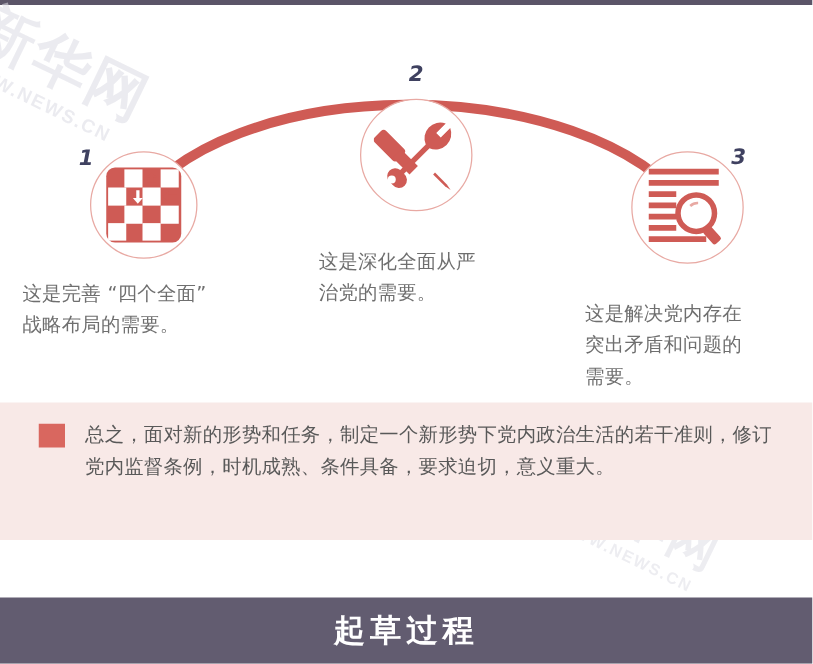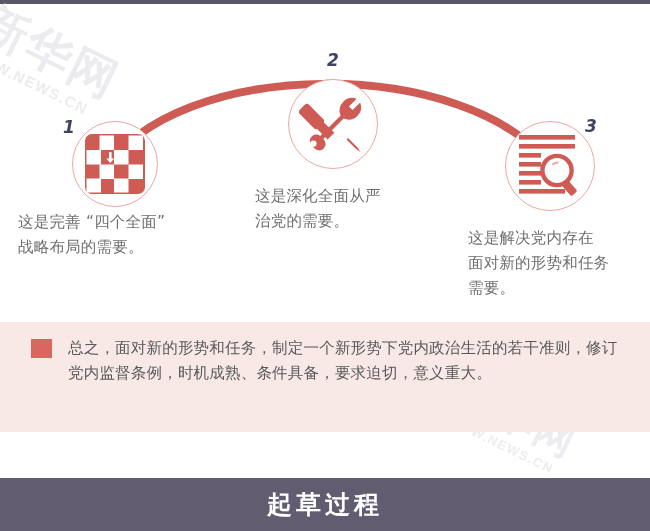--- a/index.html
+++ b/index.html
@@ -47,7 +47,7 @@
   .caption{
     position:absolute;color:#6f6f6f;font-size:15.5px;line-height:25px;
     font-family:"DejaVu Sans","Liberation Sans",sans-serif;
-    letter-spacing:.2px;white-space:pre-line;
+    letter-spacing:.2px;white-space:pre-line;margin-top:13px;
   }
 
   

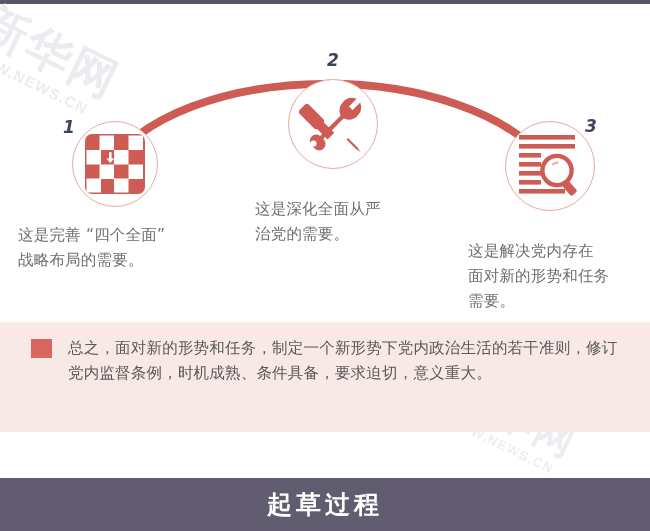--- a/index.html
+++ b/index.html
@@ -166,7 +166,7 @@
       </g>
     </svg>
     <div class="caption" style="left:468px;top:226px;width:175px;">这是解决党内存在
-面对新的形势和任务
+突出矛盾和问题的
 需要。</div>
   </div>
 

